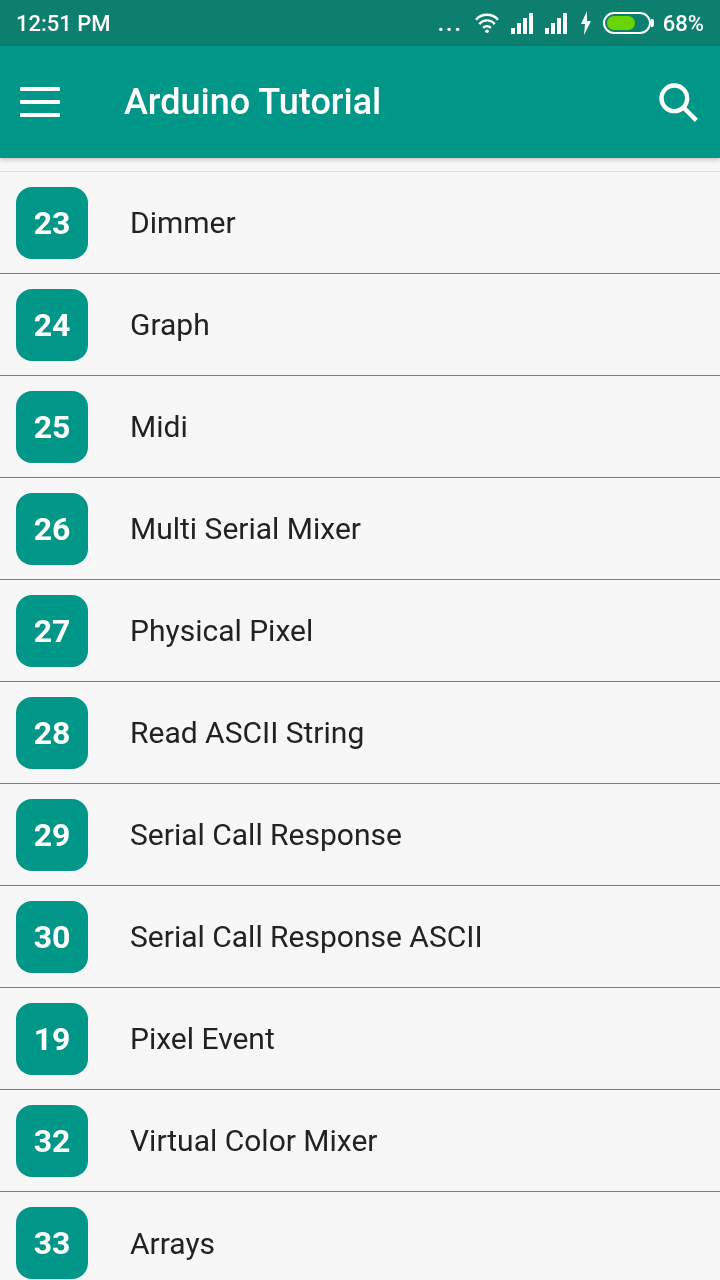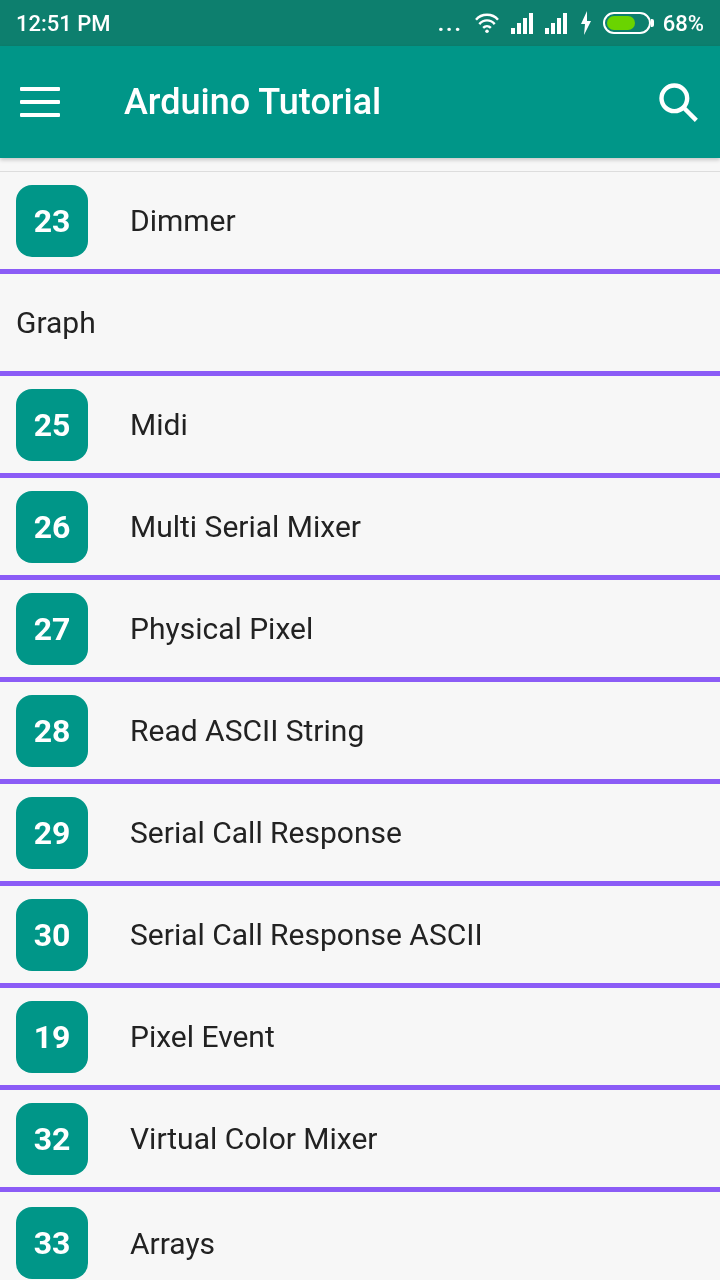--- a/index.html
+++ b/index.html
@@ -41,7 +41,7 @@
     display: flex;
     align-items: center;
     height: 102px;
-    border-bottom: 5px solid #8b5cf6;
+    border-bottom: 1px solid #8b5cf6;
     padding: 0 16px;
     gap: 42px;
     cursor: pointer;

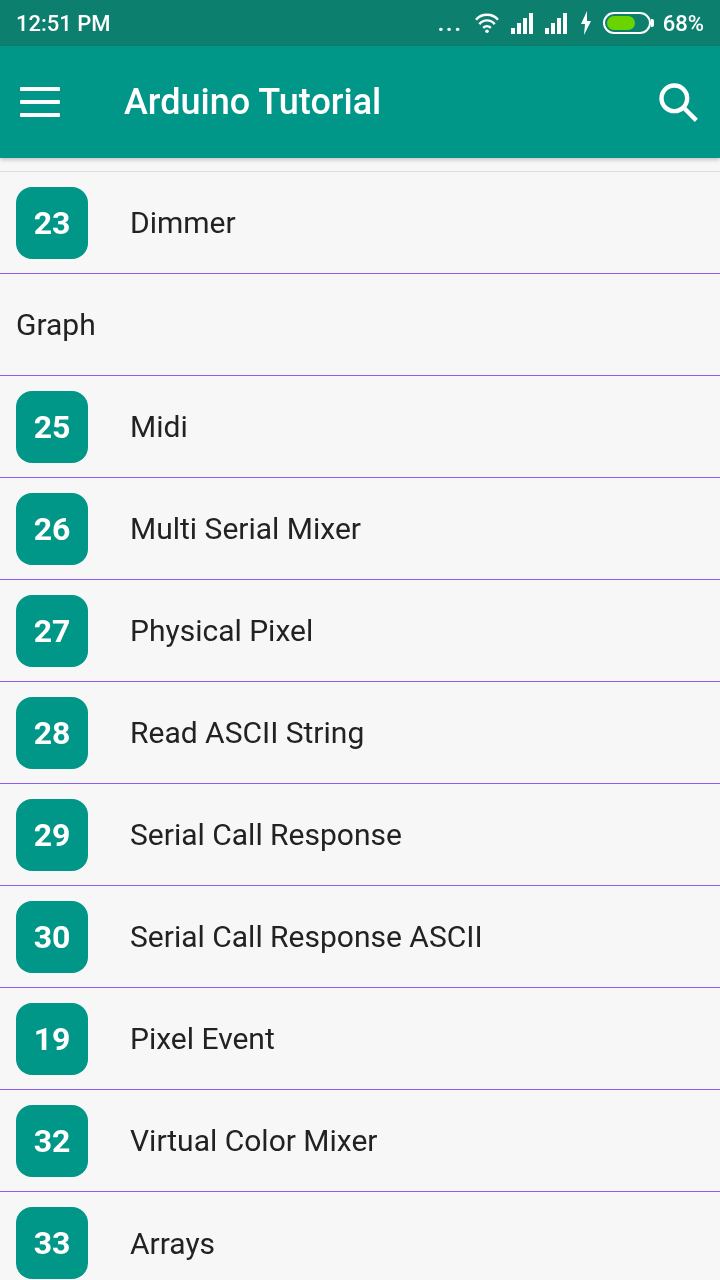--- a/index.html
+++ b/index.html
@@ -127,6 +127,7 @@
     <div class="row-title">Dimmer</div>
   </div>
   <div class="list-row">
+    <div class="num-badge">24</div>
     <div class="row-title">Graph</div>
   </div>
   <div class="list-row">

